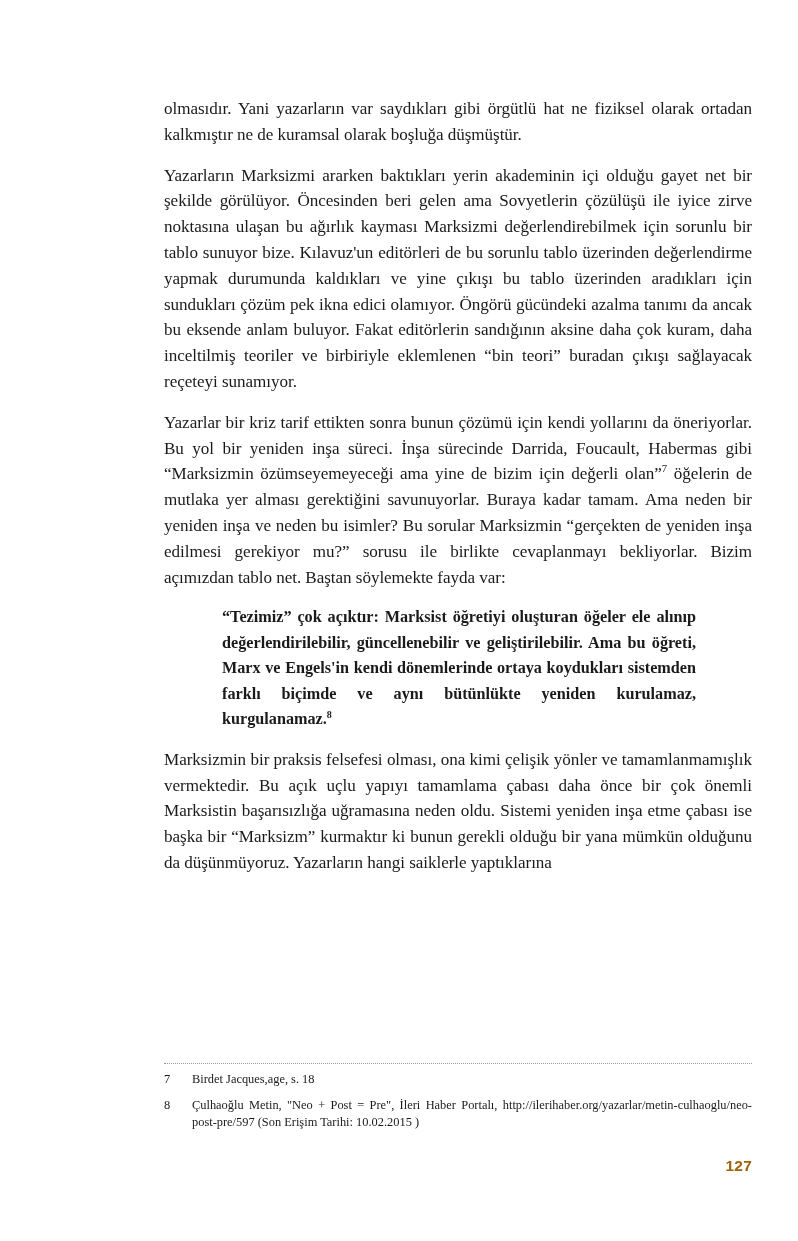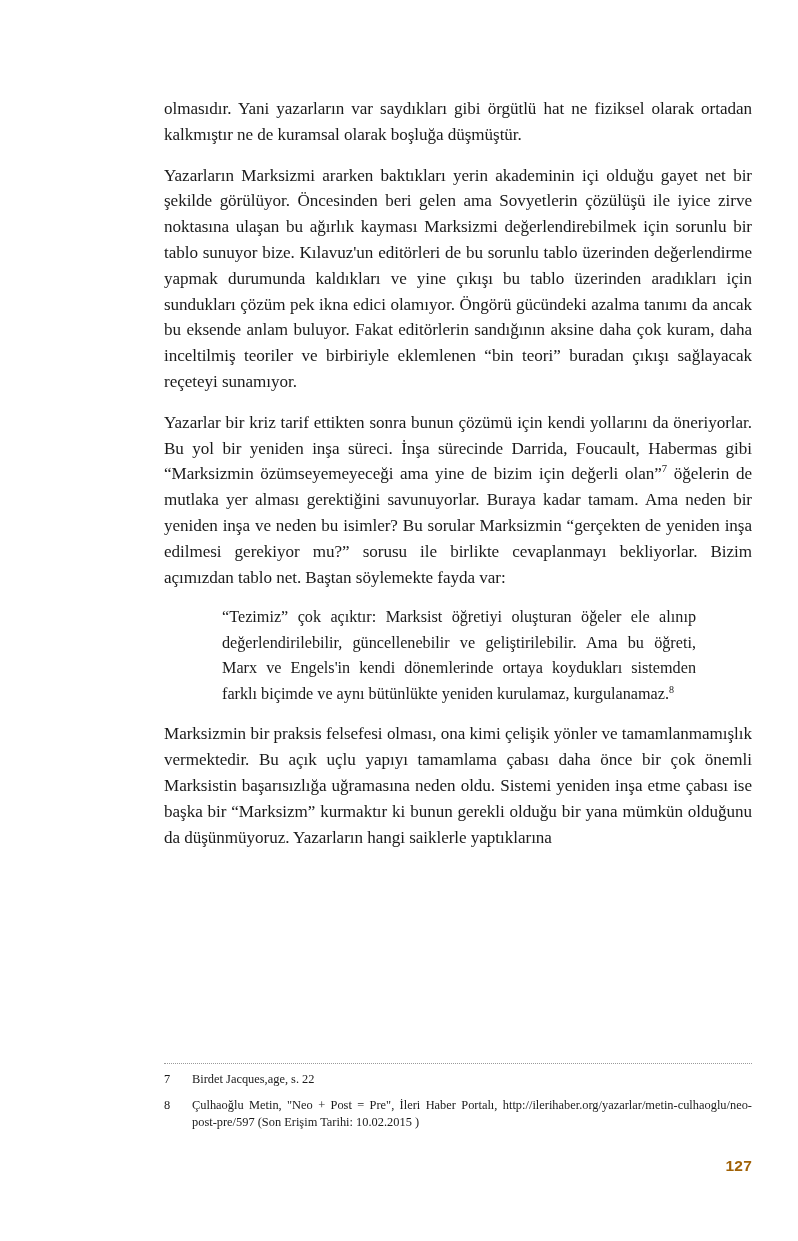--- a/index.html
+++ b/index.html
@@ -58,6 +58,7 @@
   }
   blockquote.pull-quote p {
     margin: 0;
+    font-weight: bold;
   }
   sup.fn-ref {
     font-size: 0.62em;

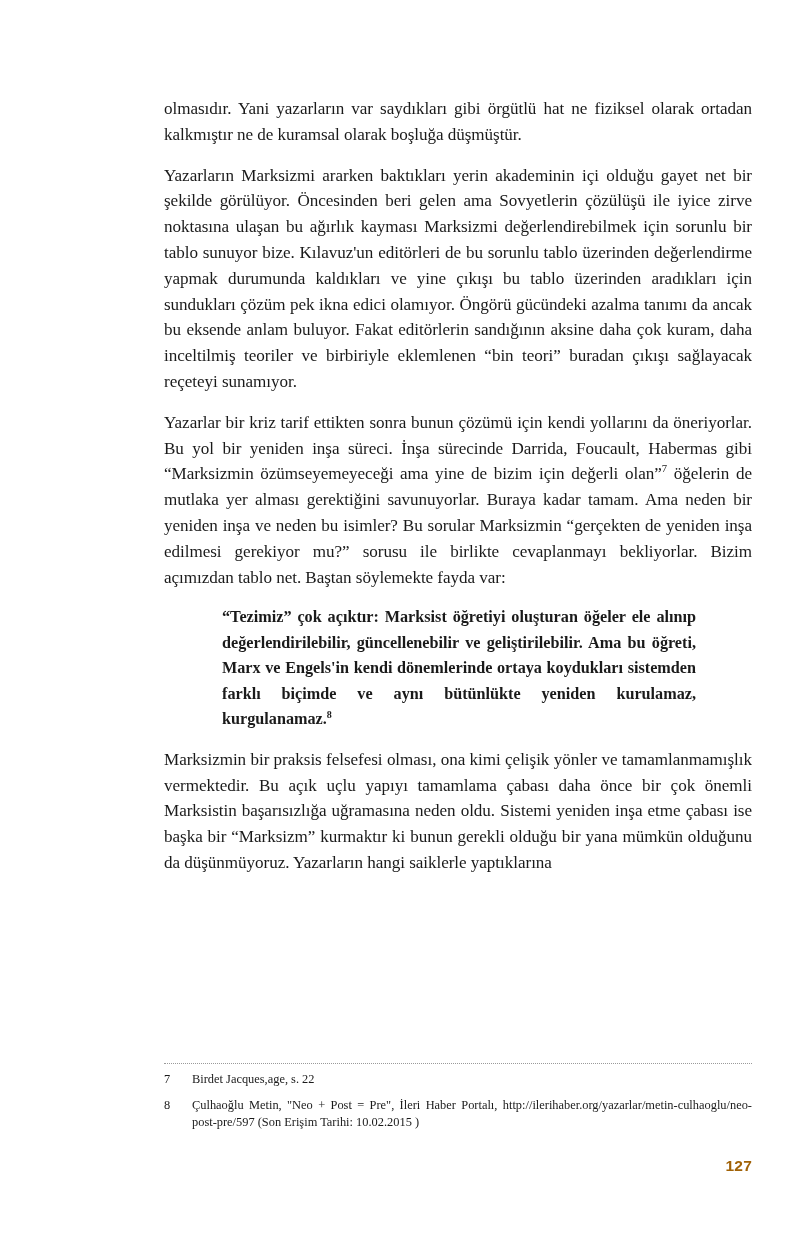--- a/index.html
+++ b/index.html
@@ -140,7 +140,7 @@
 
     <div class="fn-item">
       <span class="fn-num">7</span>
-      <span class="fn-text">Birdet Jacques,age, s. 22</span>
+      <span class="fn-text">Birdet Jacques,age, s. 18</span>
     </div>
 
     <div class="fn-item">

